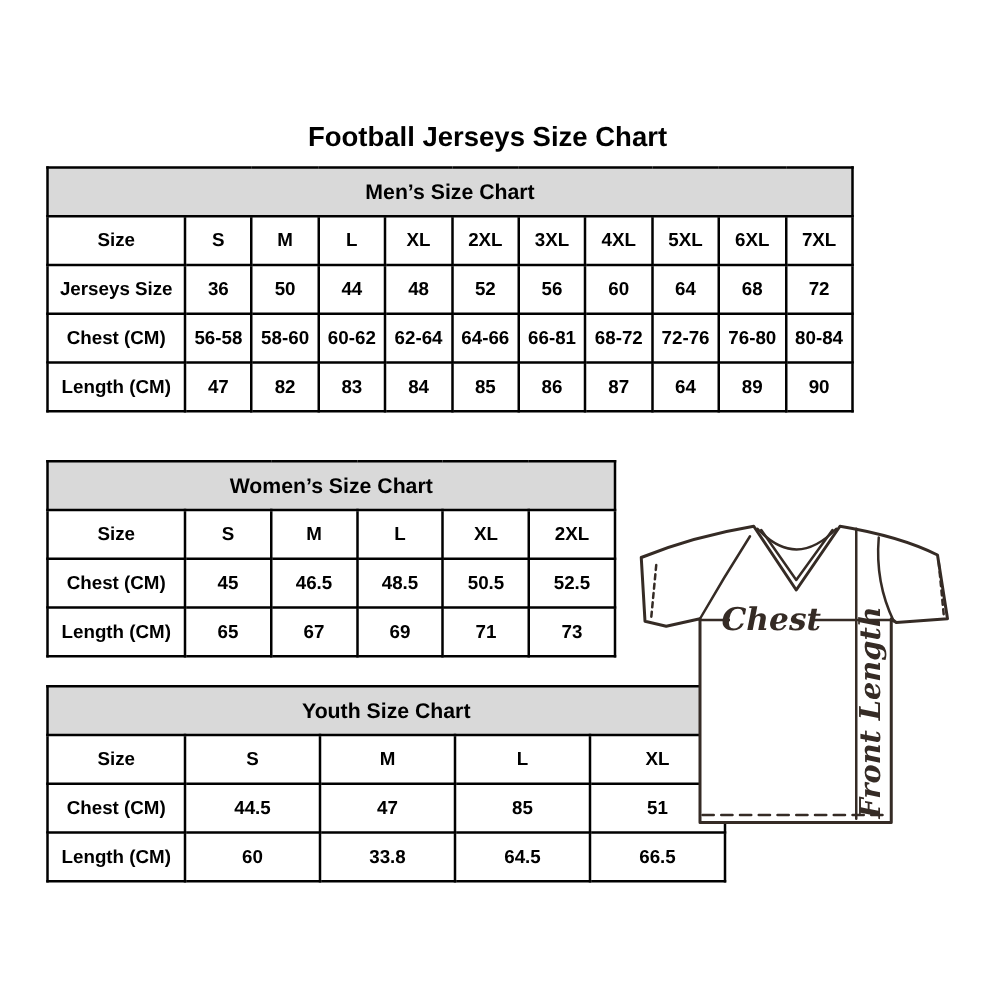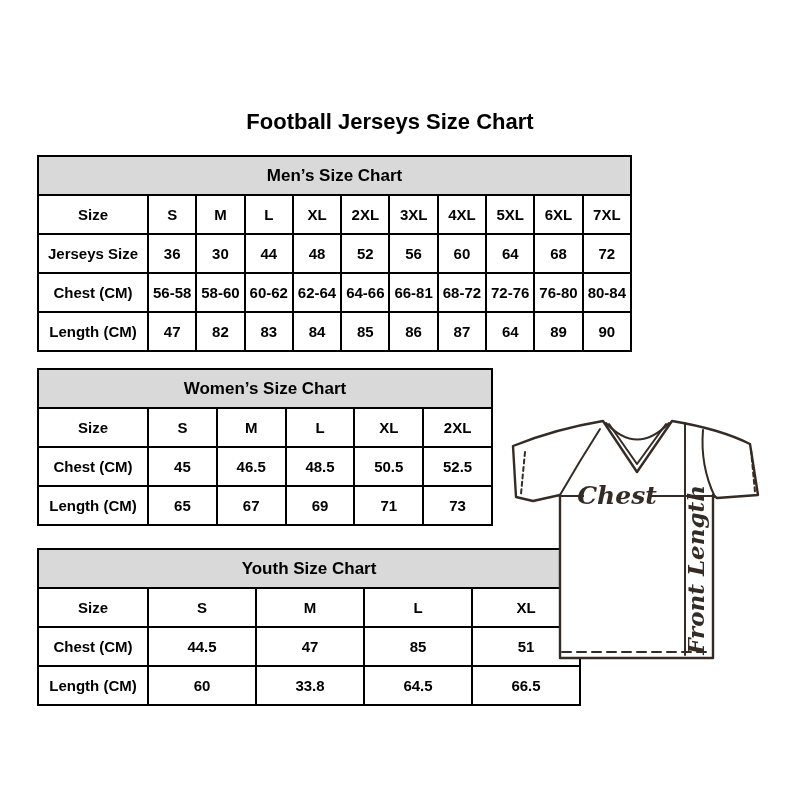--- a/index.html
+++ b/index.html
@@ -6,7 +6,7 @@
   .page{position:relative;width:800px;height:800px;background:#fff;overflow:hidden;
         font-family:"Liberation Sans",sans-serif;color:var(--text,#000);}
   .title{position:absolute;left:0;top:97px;width:780px;text-align:center;
-         font-size:22px;font-weight:bold;color:#000;margin-top:12px;}
+         font-size:22px;font-weight:bold;color:#000;}
   table.size-table{position:absolute;border-collapse:collapse;table-layout:fixed;
          font-family:"Liberation Sans",sans-serif;font-weight:bold;color:#000;}
   table.size-table th,table.size-table td{border:2px solid var(--border,#000);

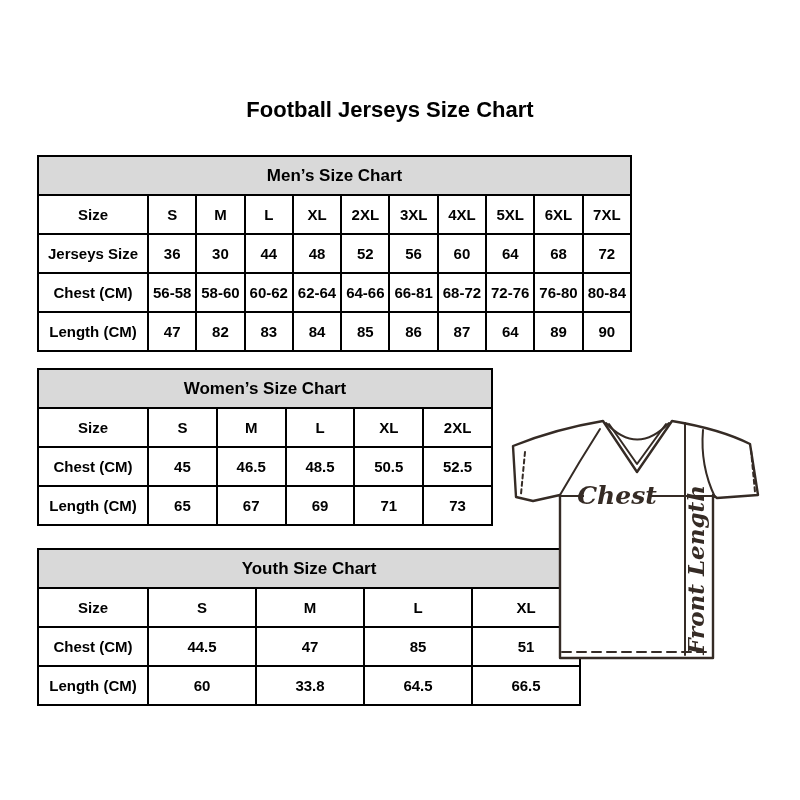--- a/index.html
+++ b/index.html
@@ -13,7 +13,7 @@
          text-align:center;vertical-align:middle;padding:0;height:37px;}
   table.size-table th.band{background:var(--header_bg,#d9d9d9);font-size:17px;}
   table.size-table td{font-size:15px;}
-  table.men{left:37px;top:155px;width:595px;padding-left:17px;}
+  table.men{left:37px;top:133px;width:646px;padding-left:17px;}
   table.women{left:37px;top:368px;width:456px;padding-left:30px;}
   table.youth{left:37px;top:548px;width:544px;}
   col.label-col{width:110px;}

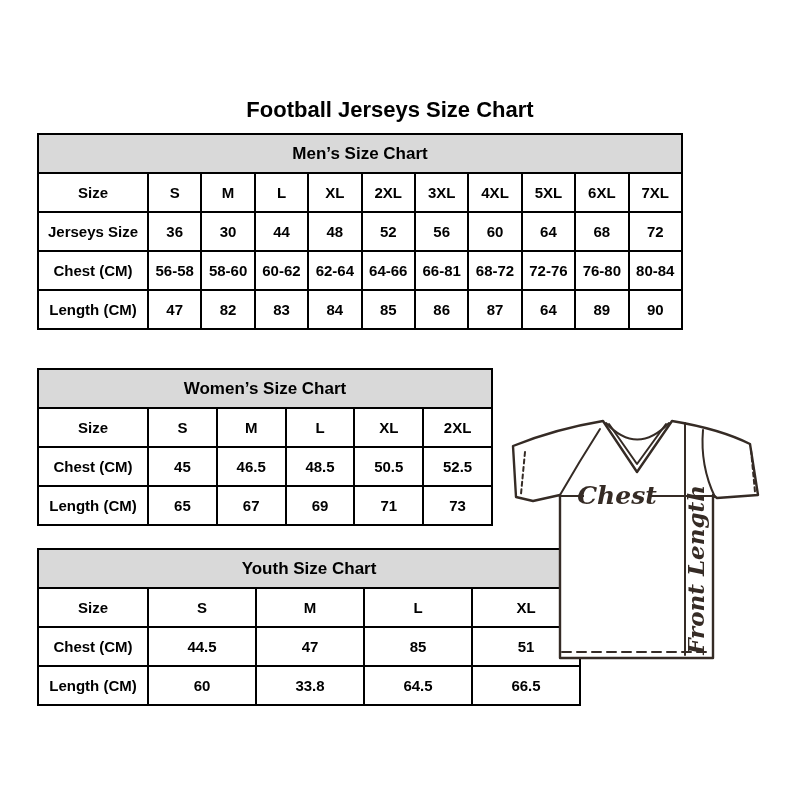--- a/index.html
+++ b/index.html
@@ -61,7 +61,7 @@
     <tr>
       <td>Jerseys Size</td>
       <td>36</td>
-      <td>30</td>
+      <td>50</td>
       <td>44</td>
       <td>48</td>
       <td>52</td>

